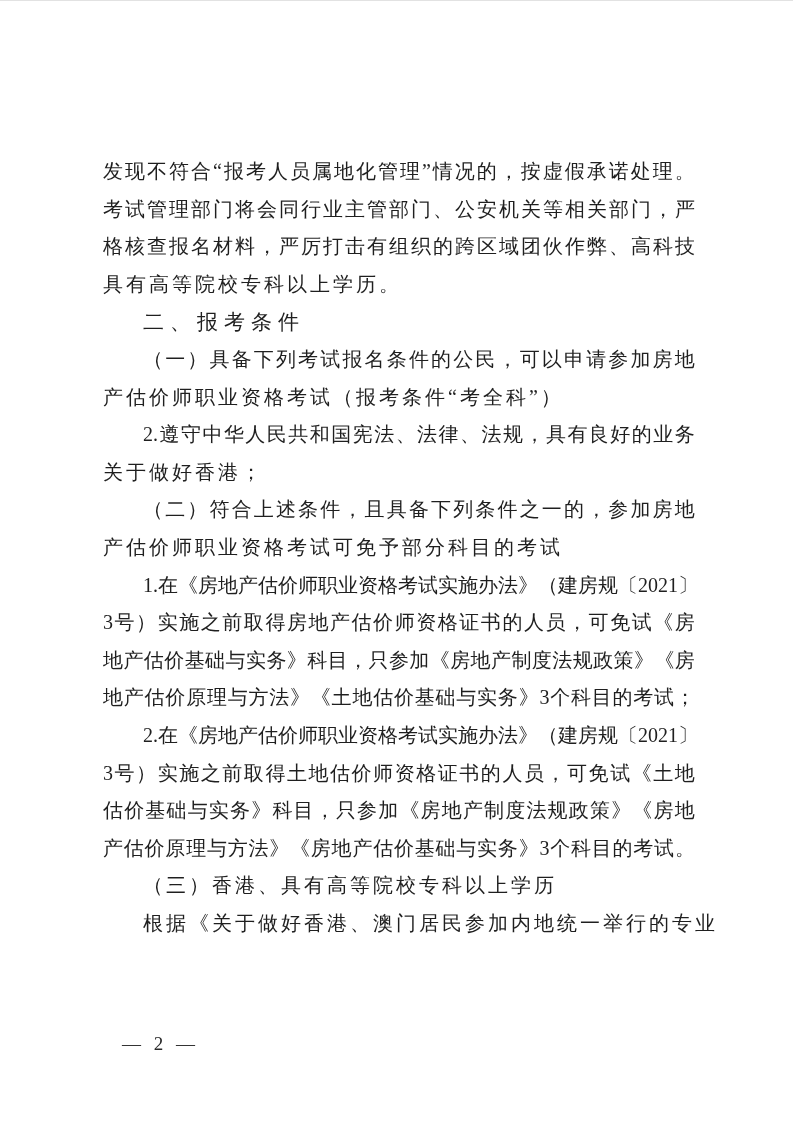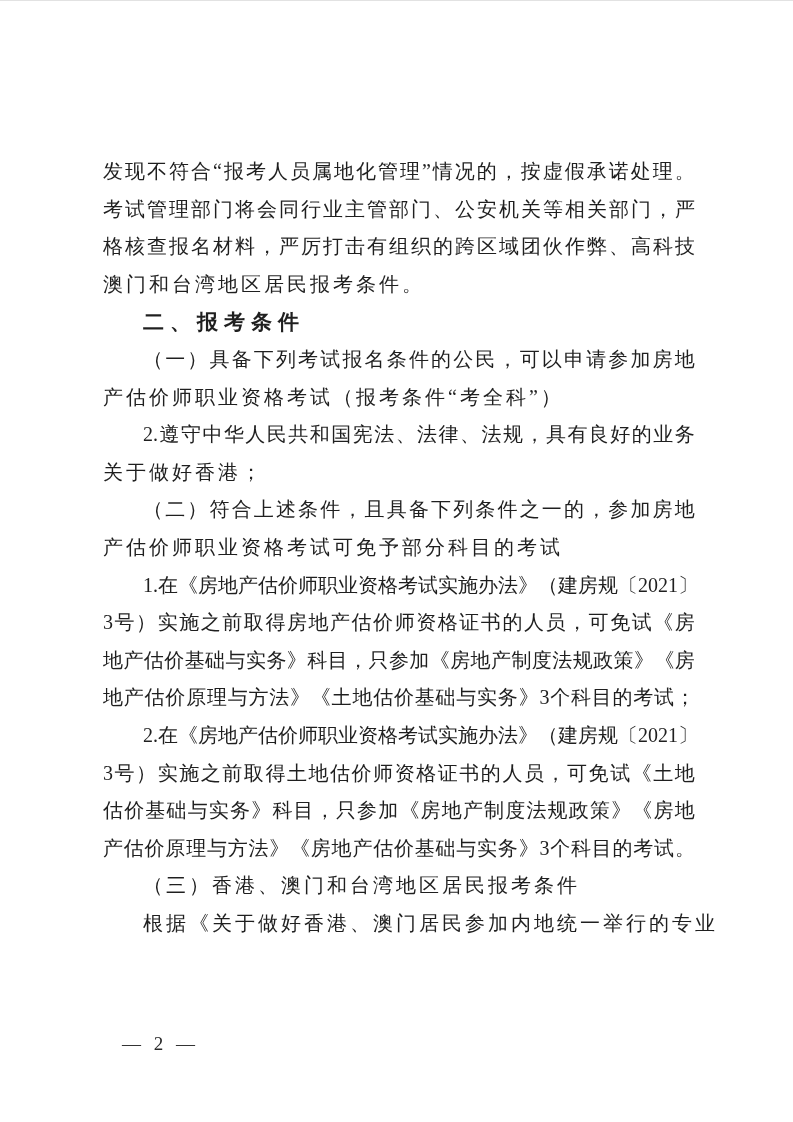--- a/index.html
+++ b/index.html
@@ -145,7 +145,7 @@
         <span class="tok">科</span>
         <span class="tok">技</span>
       </div>
-      <div class="line">澳门和台湾地区居民报考条件。</div>
+      <div class="line">具有高等院校专科以上学历。</div>
       <div class="line indent bold">二、报考条件</div>
       <div class="line justify indent">
         <span class="tok">（</span>

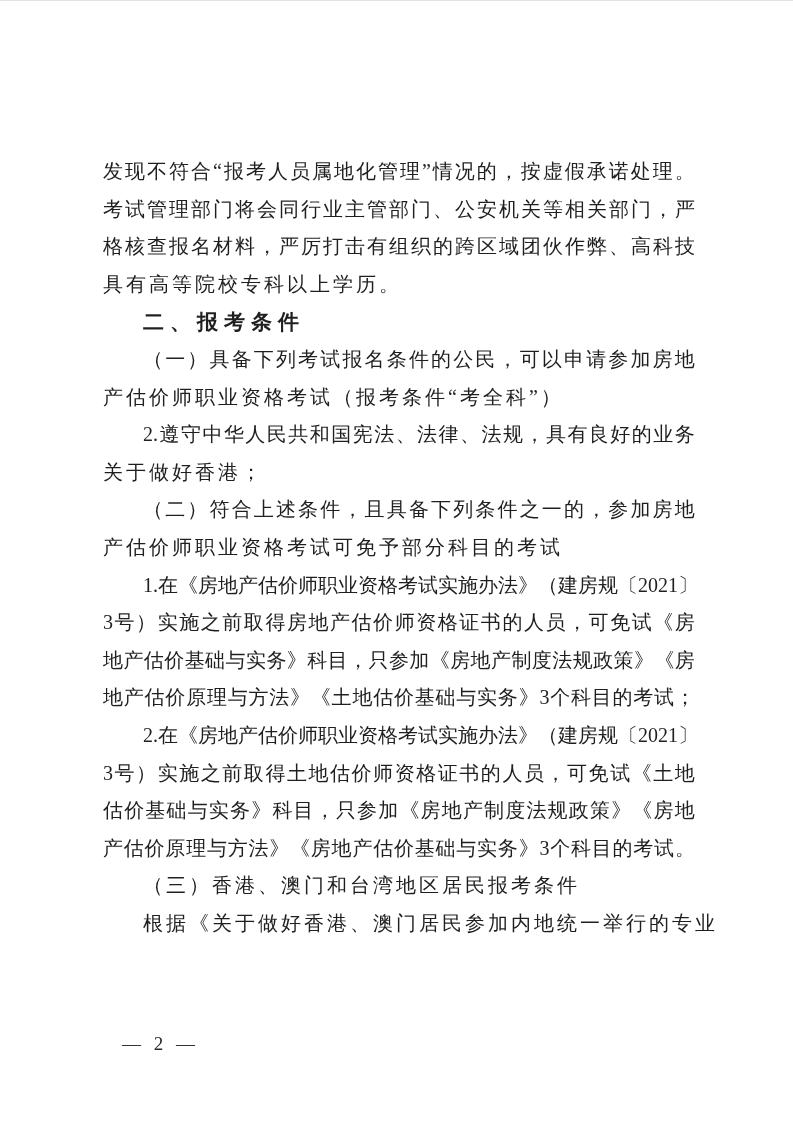--- a/index.html
+++ b/index.html
@@ -38,7 +38,7 @@
   }
   .line.indent { padding-left: 40px; }
   .line.bold {
-    font-weight: bold;
+    font-weight: normal;
     letter-spacing: 6px;
     font-family: "Liberation Sans", "DejaVu Sans", sans-serif;
     font-size: 21px;

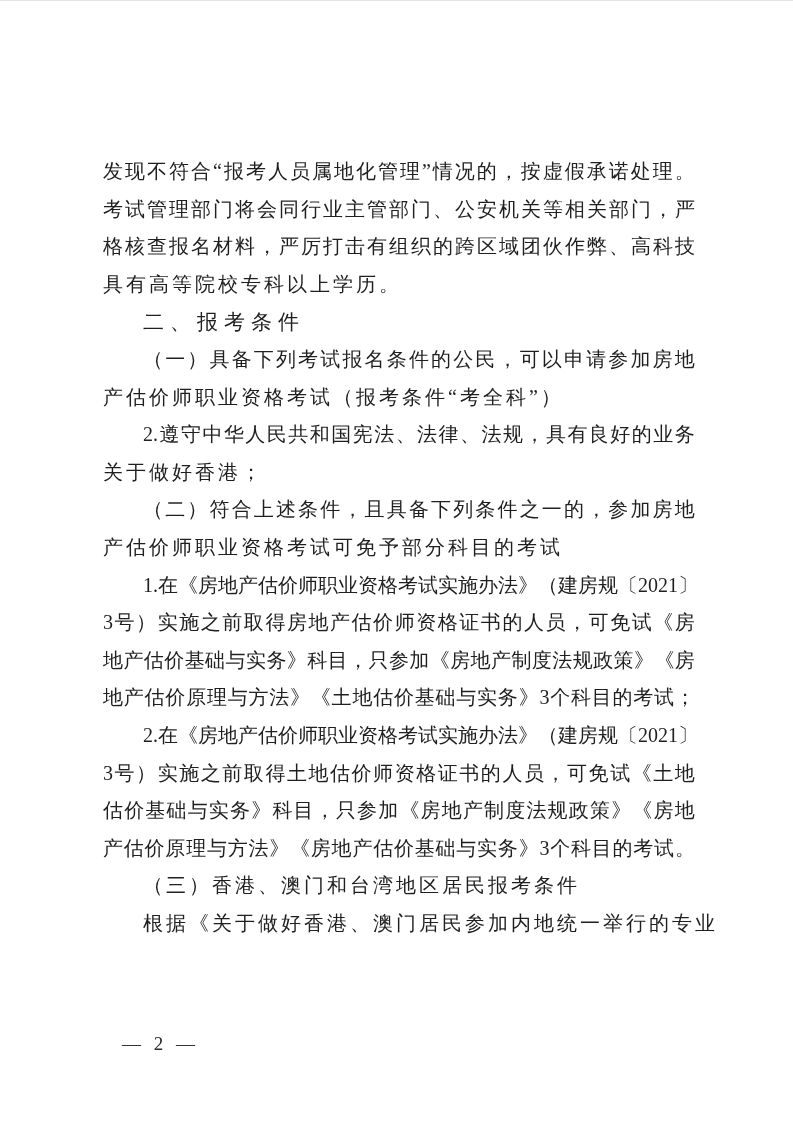--- a/index.html
+++ b/index.html
@@ -473,7 +473,7 @@
         <span class="tok">试</span>
         <span class="tok">。</span>
       </div>
-      <div class="line indent">（三）香港、澳门和台湾地区居民报考条件</div>
+      <div class="line indent">（三）香港、具有高等院校专科以上学历</div>
       <div class="line indent">根据《关于做好香港、澳门居民参加内地统一举行的专业</div>
     </div>
   <div class="page-number">— 2 —</div>

